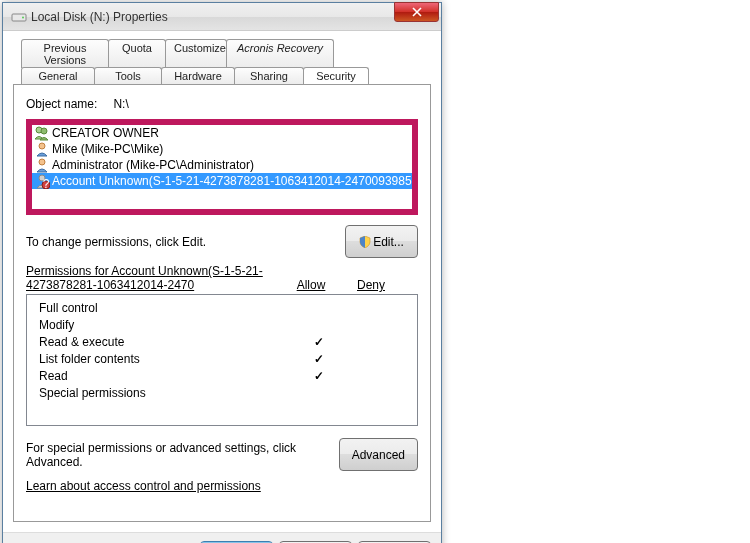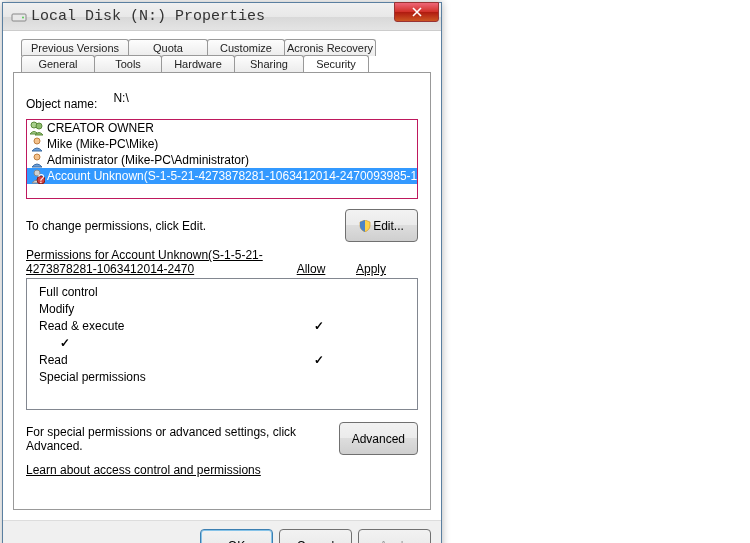--- a/index.html
+++ b/index.html
@@ -6,7 +6,7 @@
 body { margin: 0; padding: 0; background: #fff; }
 .window { width: 440px; border: 1px solid #5a7fa0; box-shadow: 0 0 8px rgba(0,0,0,0.3); background: #fff; margin: 2px; }
 .titlebar { height: 28px; background: linear-gradient(to bottom, #f0f0f0 0%, #e8e8e8 50%, #d8d8d8 51%, #e4e4e4 100%); border-bottom: 1px solid #ccc; display: flex; align-items: center; padding: 0 0 0 8px; position: relative; }
-.titlebar .title { flex: 1; color: #333; font-size: 15px; font-family: Liberation Mono, monospace; }
+.titlebar .title { flex: 1; color: #333; font-size: 12px; }
 .titlebar .glyph { width: 16px; height: 16px; margin-right: 4px; display: inline-flex; align-items: center; justify-content: center; }
 .close-btn { width: 45px; height: 20px; background: linear-gradient(to bottom, #e67 0%, #d13027 50%, #b01a10 51%, #c52 100%); border: 1px solid #933; border-radius: 0 0 3px 3px; display: flex; align-items: center; justify-content: center; position: absolute; right: 2px; top: -1px; cursor: pointer; }
 .close-btn svg { width: 10px; height: 10px; }

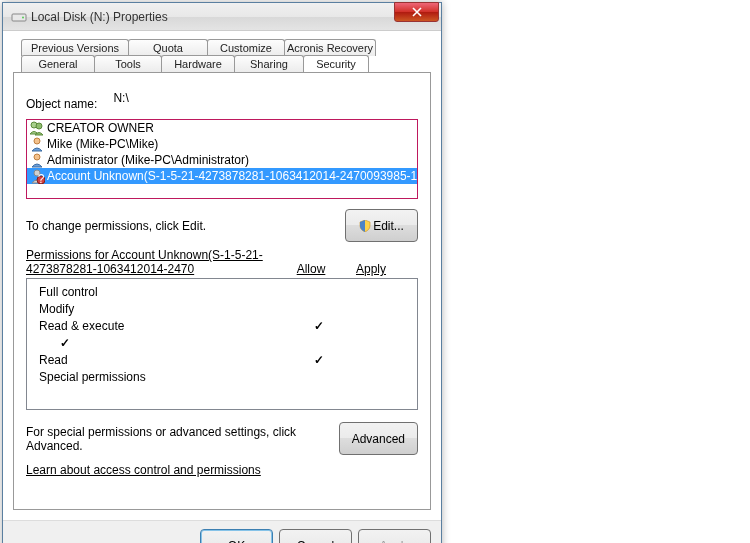--- a/index.html
+++ b/index.html
@@ -62,7 +62,7 @@
   <div class="content">
     <div class="tabs">
       <div class="tab-row back" id="tabrow1">
-          <div class="tab" style="width: 108px;">Previous Versions</div>
+          <div class="tab" style="width: 88px;">Previous Versions</div>
           <div class="tab" style="width: 80px;">Quota</div>
           <div class="tab" style="width: 78px;">Customize</div>
           <div class="tab" style="width: 92px;">Acronis Recovery</div>

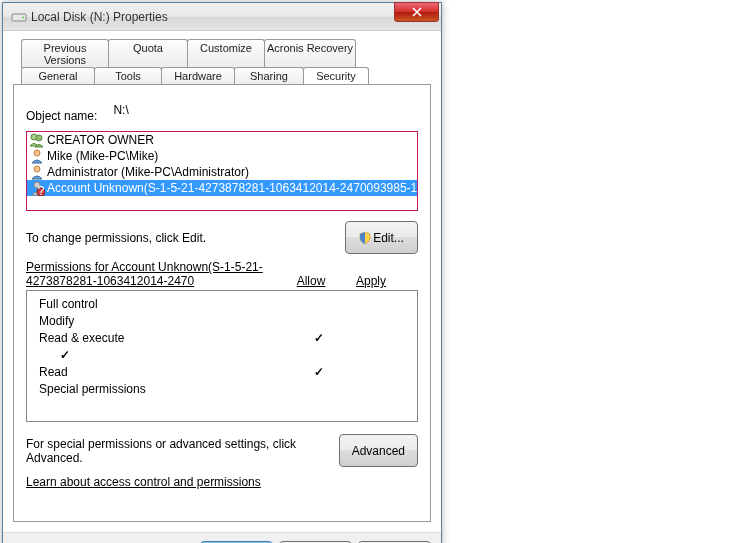--- a/index.html
+++ b/index.html
@@ -63,7 +63,7 @@
     <div class="tabs">
       <div class="tab-row back" id="tabrow1">
           <div class="tab" style="width: 88px;">Previous Versions</div>
-          <div class="tab" style="width: 80px;">Quota</div>
+          <div class="tab" style="width: 58px;">Quota</div>
           <div class="tab" style="width: 78px;">Customize</div>
           <div class="tab" style="width: 92px;">Acronis Recovery</div>
         </div>

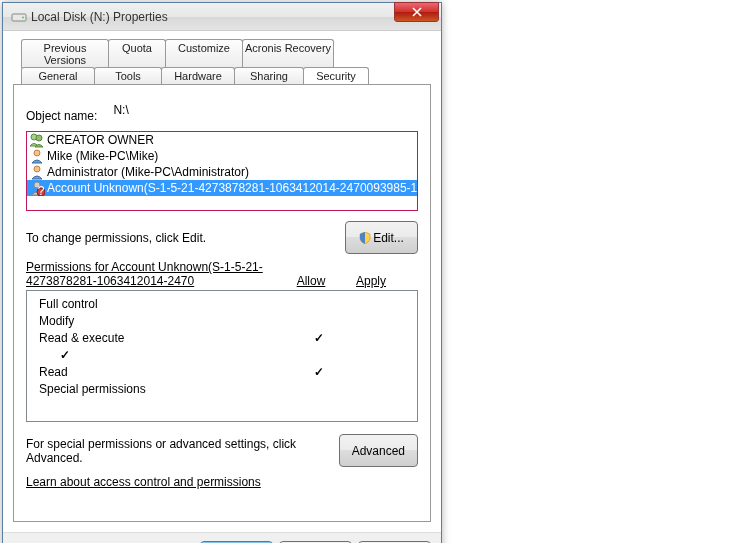--- a/index.html
+++ b/index.html
@@ -64,7 +64,7 @@
       <div class="tab-row back" id="tabrow1">
           <div class="tab" style="width: 88px;">Previous Versions</div>
           <div class="tab" style="width: 58px;">Quota</div>
-          <div class="tab" style="width: 78px;">Customize</div>
+          <div class="tab" style="width: 62px; text-align: right;">Customize</div>
           <div class="tab" style="width: 92px;">Acronis Recovery</div>
         </div>
       <div class="tab-row front" id="tabrow2">

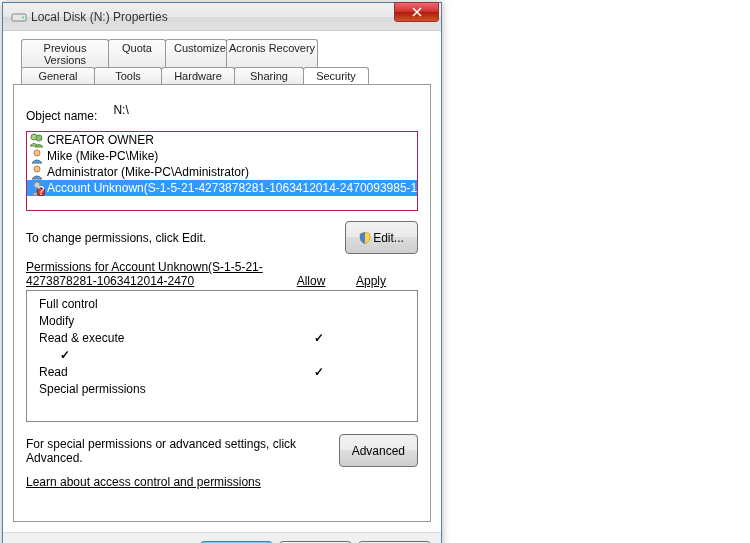--- a/index.html
+++ b/index.html
@@ -65,7 +65,7 @@
           <div class="tab" style="width: 88px;">Previous Versions</div>
           <div class="tab" style="width: 58px;">Quota</div>
           <div class="tab" style="width: 62px; text-align: right;">Customize</div>
-          <div class="tab" style="width: 92px;">Acronis Recovery</div>
+          <div class="tab" style="width: 108px; font-style: italic;">Acronis Recovery</div>
         </div>
       <div class="tab-row front" id="tabrow2">
           <div class="tab" style="width: 74px;">General</div>

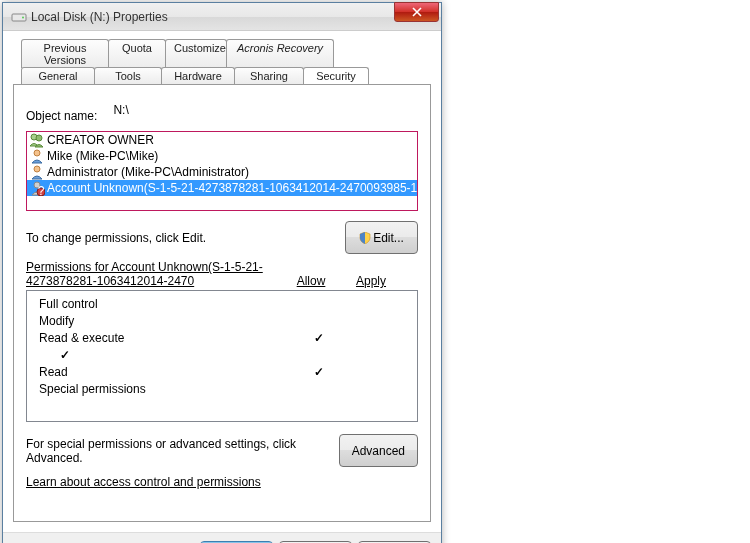--- a/index.html
+++ b/index.html
@@ -19,7 +19,7 @@
 .tab.active { background: #fff; position: relative; z-index: 4; border-bottom: 1px solid #fff; margin-bottom: -1px; }
 .tab-body { border: 1px solid #999; background: #fff; position: relative; z-index: 3; padding: 12px 12px 8px 12px; min-height: 438px; }
 .row { display: flex; align-items: center; margin-bottom: 8px; }
-.label { margin-right: 10px; margin-top: 12px; }
+.label { margin-right: 10px; }
 .val { margin-left: 6px; }
 .listbox { width: 100%; border: 1px solid #be185d; height: 80px; overflow: auto; background: #fff; margin-top: 2px; margin-bottom: 10px; }
 .lrow { display: flex; align-items: center; height: 16px; padding: 0 2px; white-space: nowrap; }

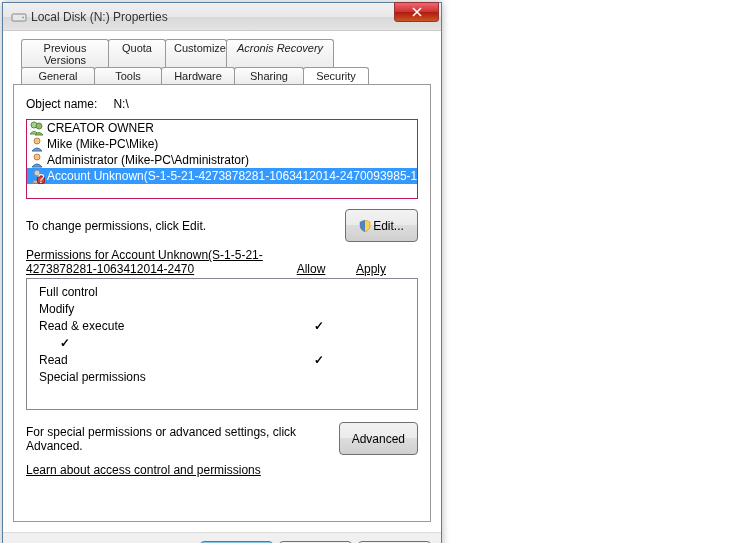--- a/index.html
+++ b/index.html
@@ -21,7 +21,7 @@
 .row { display: flex; align-items: center; margin-bottom: 8px; }
 .label { margin-right: 10px; }
 .val { margin-left: 6px; }
-.listbox { width: 100%; border: 1px solid #be185d; height: 80px; overflow: auto; background: #fff; margin-top: 2px; margin-bottom: 10px; }
+.listbox { width: 100%; border: 6px solid #be185d; height: 96px; overflow: auto; background: #fff; margin-top: 2px; margin-bottom: 10px; }
 .lrow { display: flex; align-items: center; height: 16px; padding: 0 2px; white-space: nowrap; }
 .lrow.sel { background: #3399ff; color: #fff; }
 .uicon { width: 16px; height: 16px; margin-right: 2px; display: inline-flex; align-items: center; justify-content: center; flex-shrink: 0; }

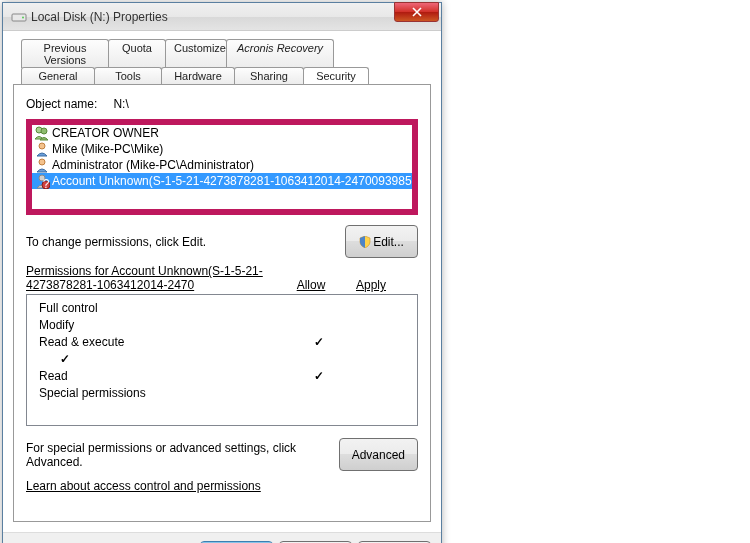--- a/index.html
+++ b/index.html
@@ -139,7 +139,7 @@
         <div class="permheader-row">
           <div class="plabel">Permissions for Account Unknown(S-1-5-21-4273878281-1063412014-2470</div>
           <div style="width:60px;text-align:center">Allow</div>
-          <div style="width:60px;text-align:center">Apply</div>
+          <div style="width:60px;text-align:center">Deny</div>
         </div>
 
         <div class="permbox" id="permlist">

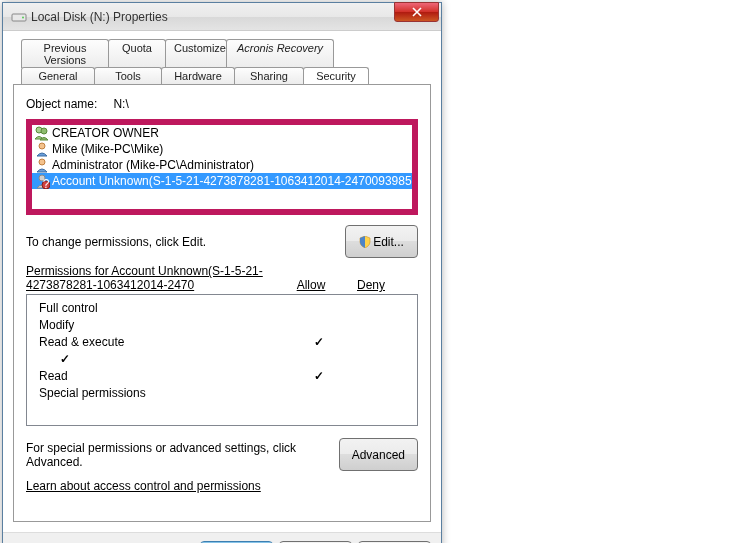--- a/index.html
+++ b/index.html
@@ -159,6 +159,7 @@
               <div class="pc"></div>
             </div>
             <div class="prow">
+              <div class="pn">List folder contents</div>
               <div class="pc">✓</div>
               <div class="pc"></div>
             </div>

